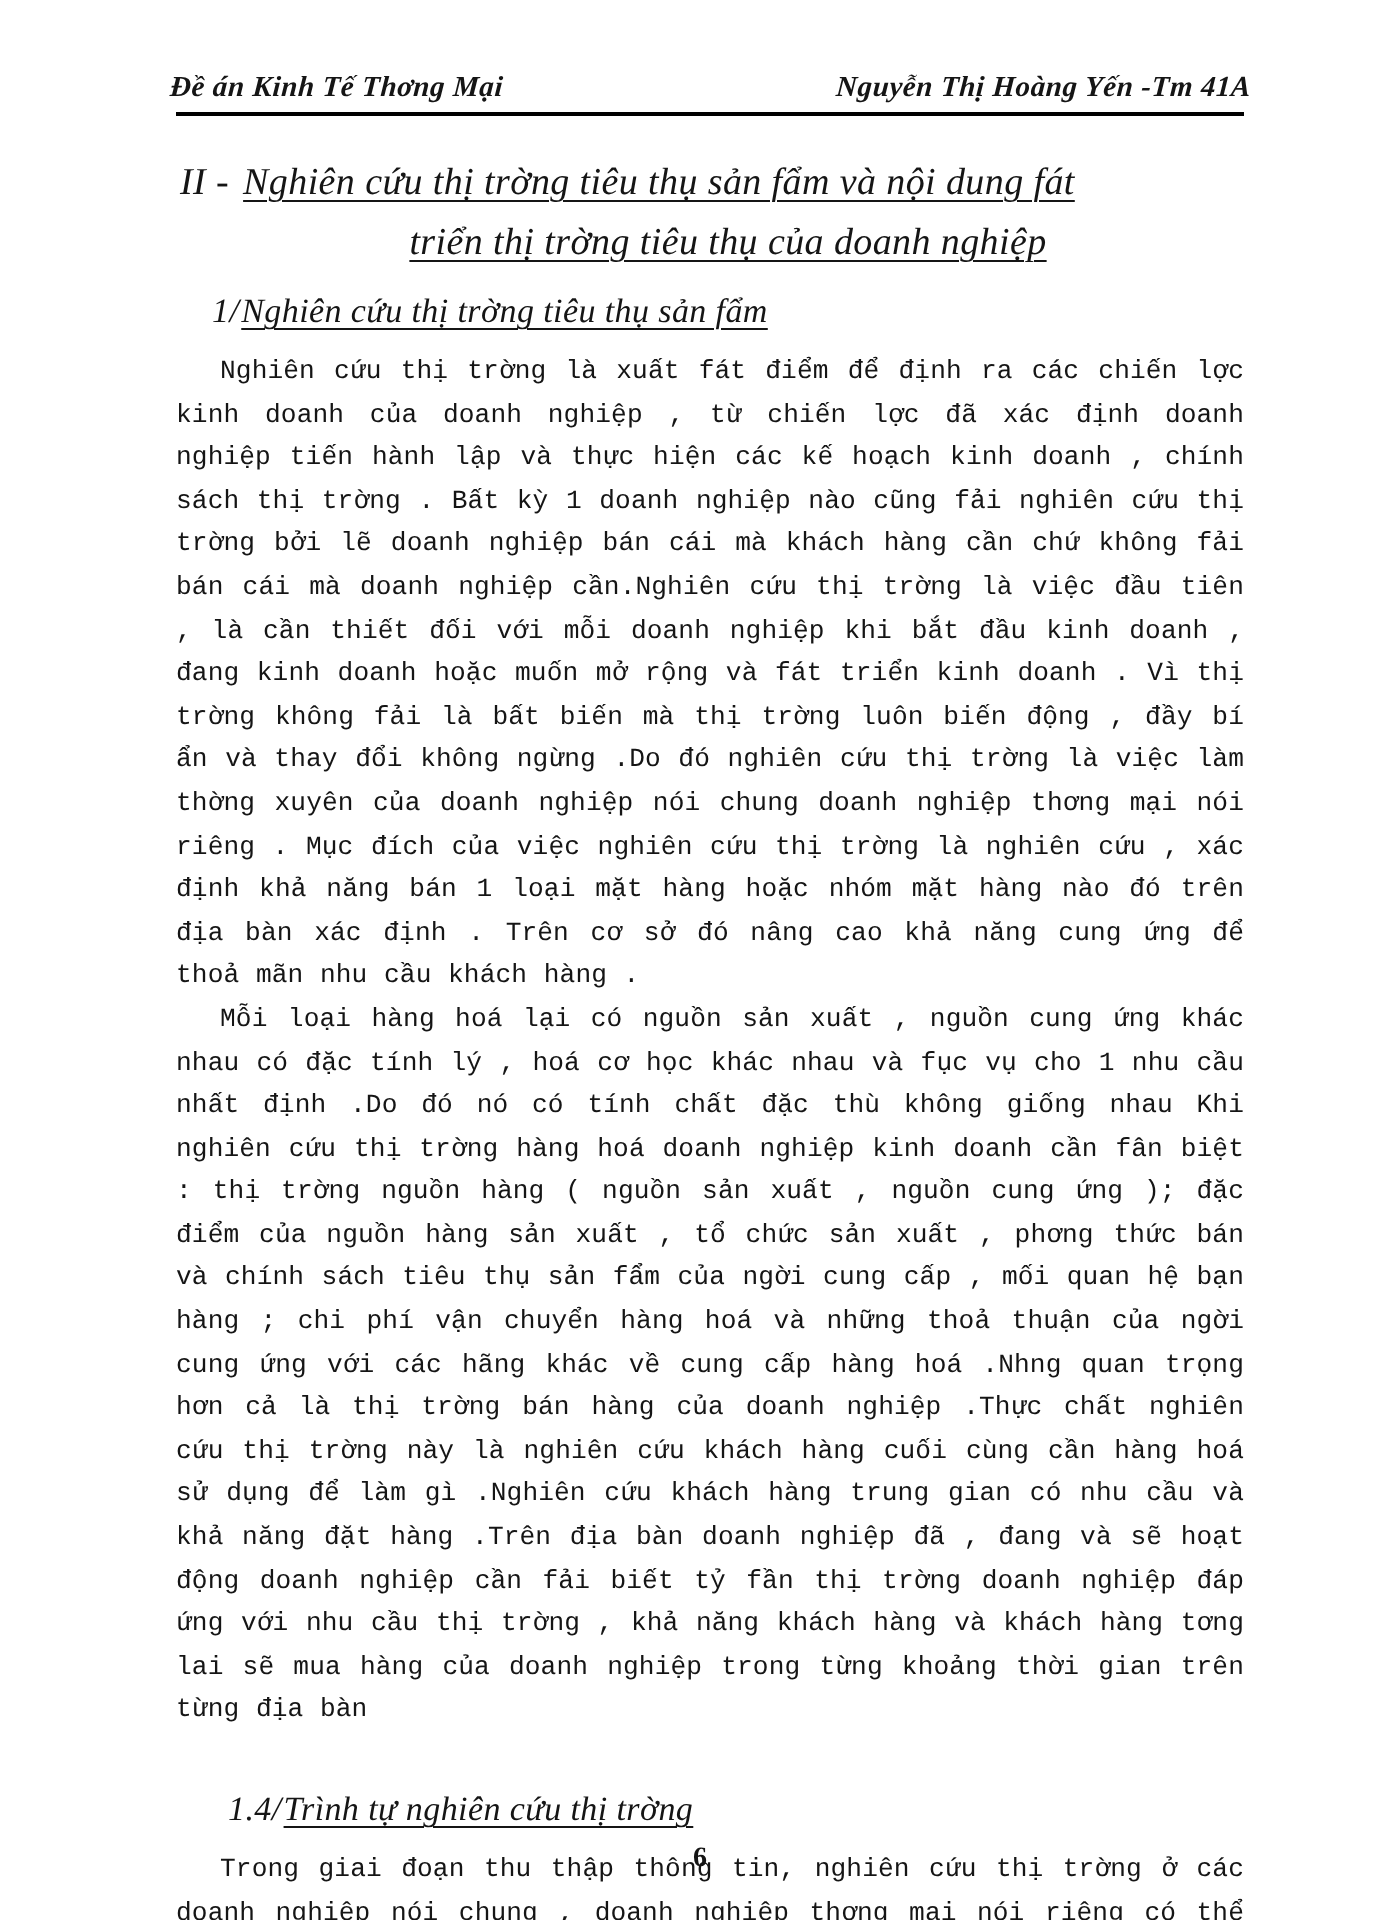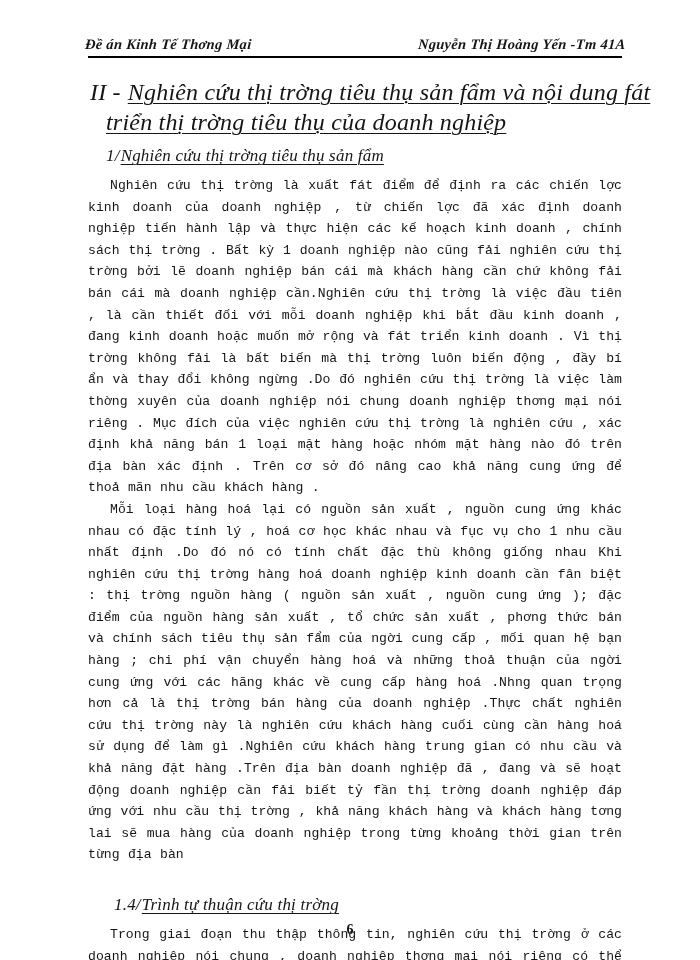--- a/index.html
+++ b/index.html
@@ -64,7 +64,7 @@
   
   .heading-major {
     font-style: italic;
-    font-size: 24px;
+    font-size: 19px;
     line-height: 30px;
     letter-spacing: 0.2px;
     white-space: nowrap;

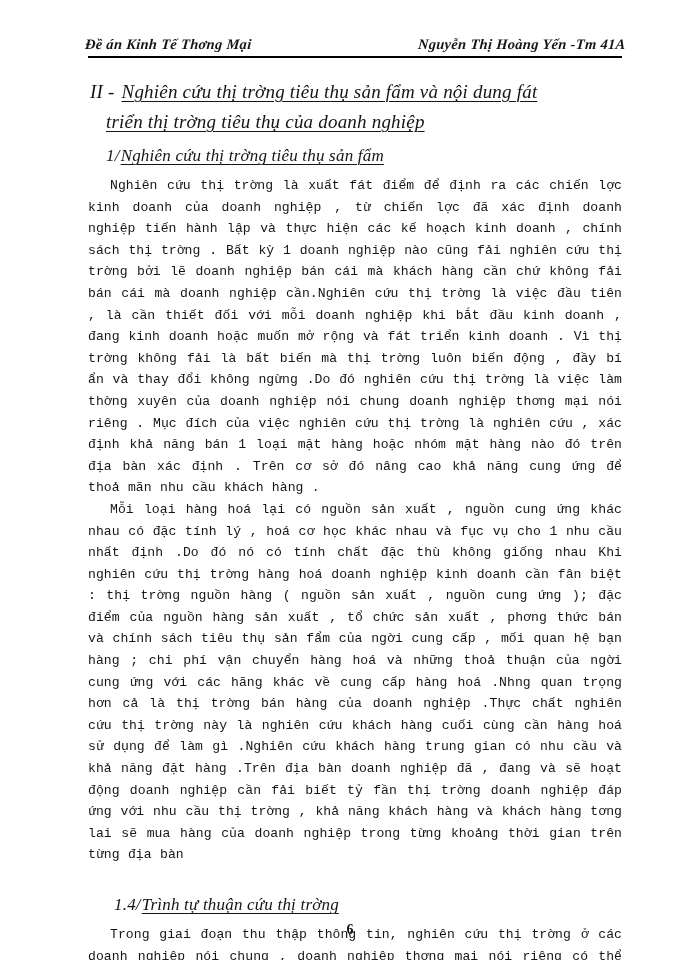--- a/index.html
+++ b/index.html
@@ -78,7 +78,7 @@
     text-decoration-thickness: 1px;
   }
   .heading-major.line1 { text-align: left; padding-left: 2px; }
-  .heading-major.line2 { padding-left: 18px; }
+  .heading-major.line2 { text-align: center; padding-left: 18px; }
 
   
   .heading-sub {

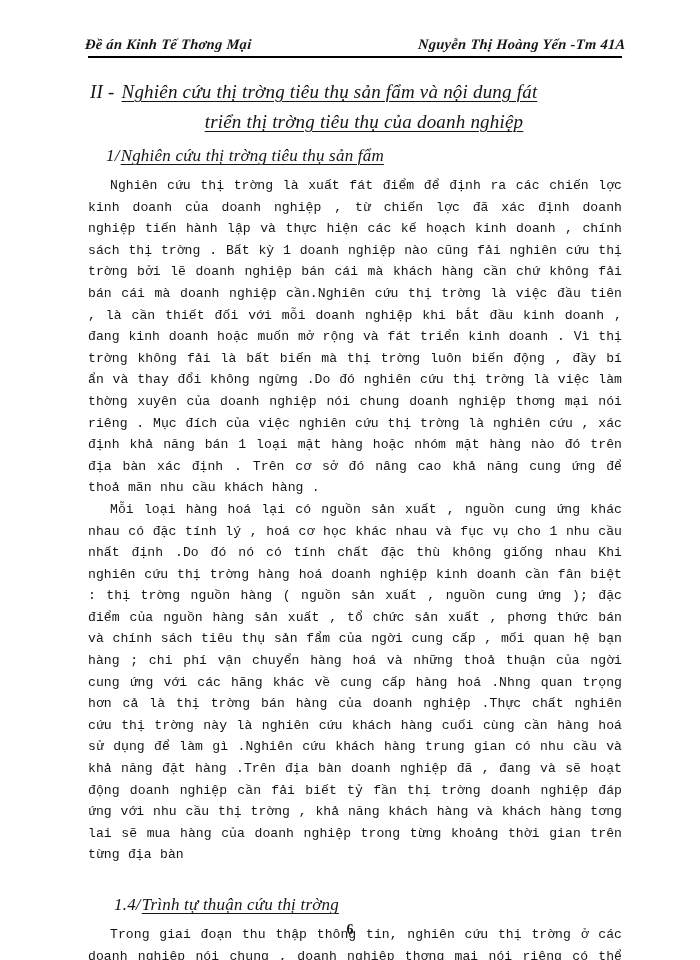--- a/index.html
+++ b/index.html
@@ -144,7 +144,7 @@
   <div class="spacer-26"></div>
 
   <div class="heading-sub deep">
-    <span class="num">1.4/</span><span class="titled">Trình tự  thuận cứu thị trờng</span>
+    <span class="num">1.4/</span><span class="titled">Trình tự  nghiên cứu thị trờng</span>
   </div>
 
   <div class="spacer-6"></div>

